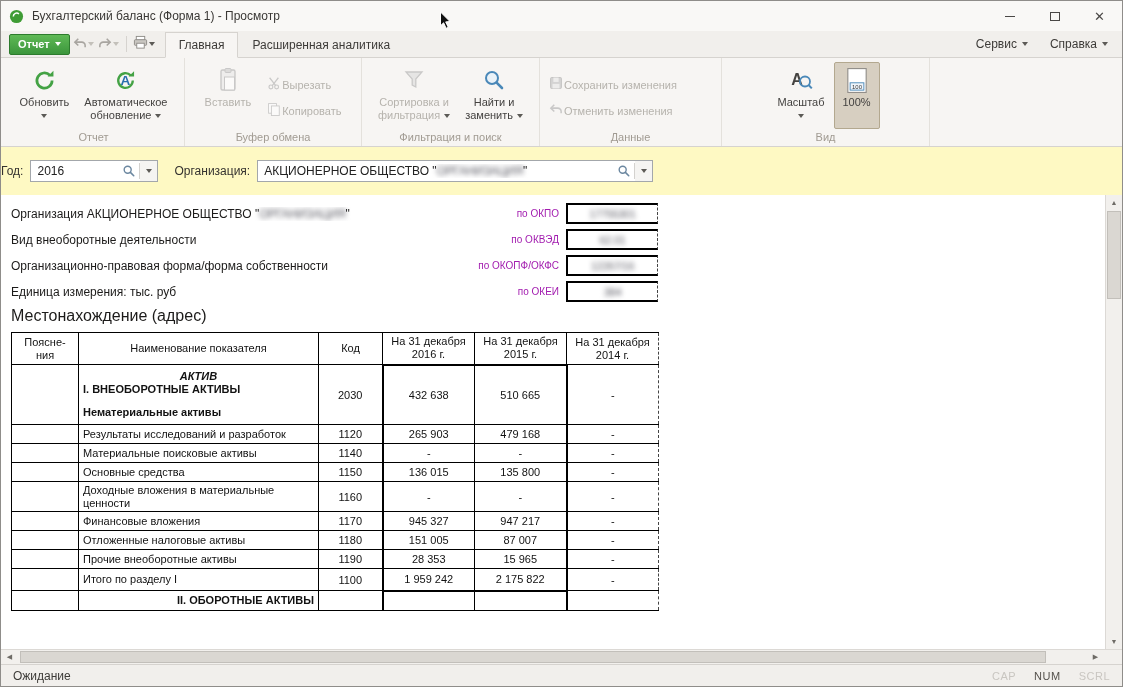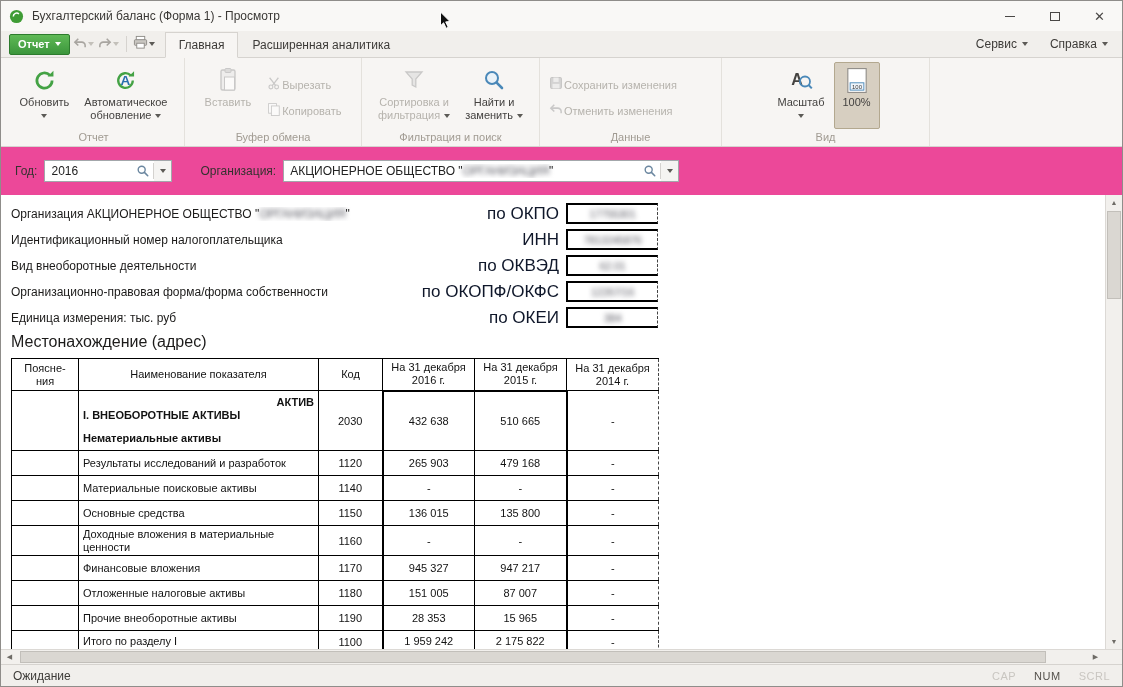--- a/index.html
+++ b/index.html
@@ -56,7 +56,7 @@
   .col-center { display:flex; flex-direction:column; justify-content:center; gap:4px; align-items:flex-start; }
 
   
-  .filterbar { height:48px; background:#ec4899; display:flex; align-items:center; padding-left:14px; flex:0 0 auto; }
+  .filterbar { height:48px; background:#fef9c3; display:flex; align-items:center; flex:0 0 auto; }
   .flabel { font-size:12px; color:#34322f; margin-right:7px; }
   .combo { height:22px; background:#fff; border:1px solid #a3a7ab; display:flex; align-items:center; margin-right:28px; }
   .combo-text { padding:0 6px; font-size:12px; color:#222; flex:1; white-space:nowrap; overflow:hidden; }

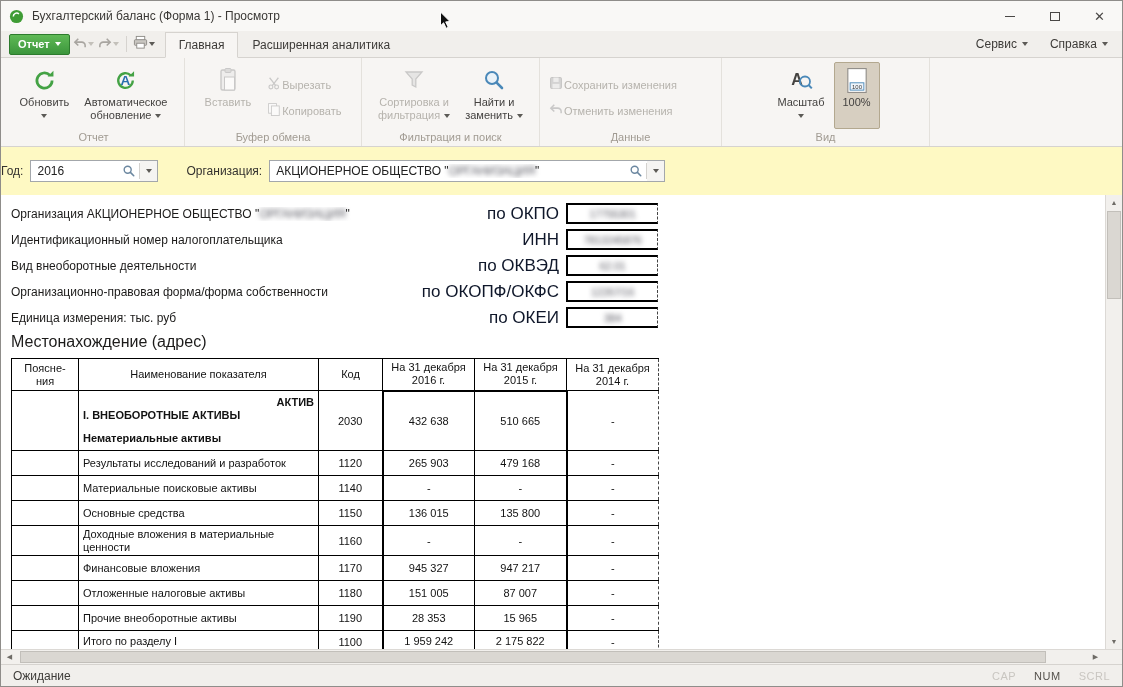--- a/index.html
+++ b/index.html
@@ -58,7 +58,7 @@
   
   .filterbar { height:48px; background:#fef9c3; display:flex; align-items:center; flex:0 0 auto; }
   .flabel { font-size:12px; color:#34322f; margin-right:7px; }
-  .combo { height:22px; background:#fff; border:1px solid #a3a7ab; display:flex; align-items:center; margin-right:28px; }
+  .combo { height:22px; background:#fff; border:1px solid #a3a7ab; display:flex; align-items:center; margin-right:16px; }
   .combo-text { padding:0 6px; font-size:12px; color:#222; flex:1; white-space:nowrap; overflow:hidden; }
   .combo-mag { width:20px; height:100%; display:flex; align-items:center; justify-content:center; }
   .combo-sep { width:1px; height:16px; background:#d4d2cf; }

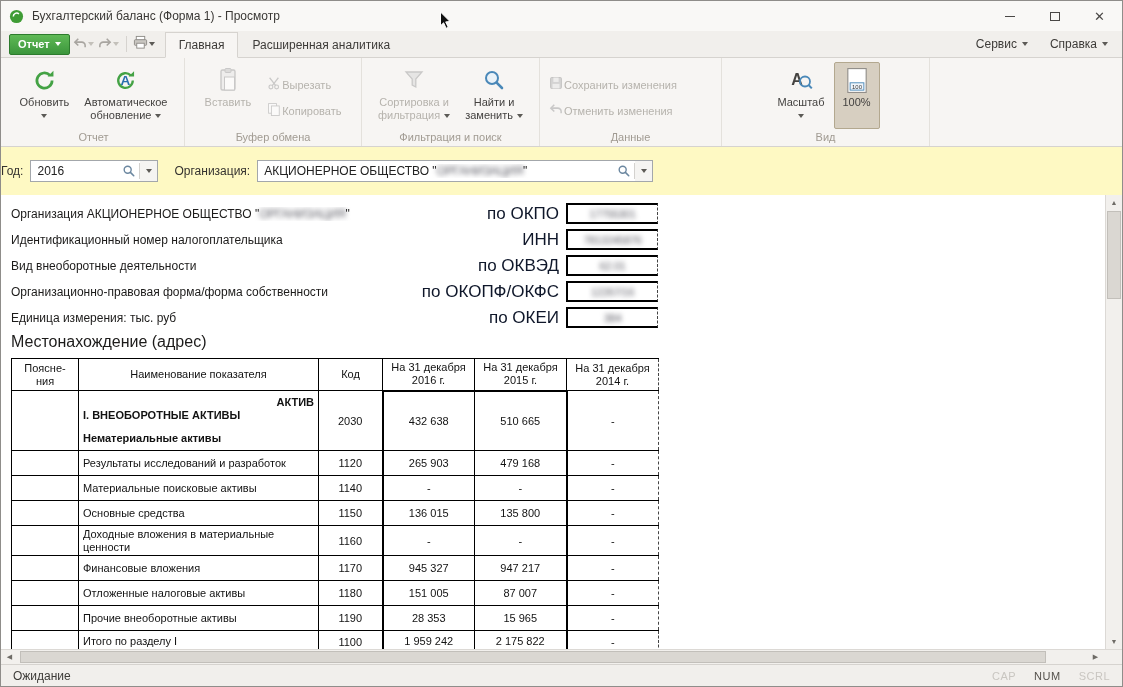--- a/index.html
+++ b/index.html
@@ -70,7 +70,7 @@
   .doc { flex:1; background:#fff; position:relative; overflow:hidden; padding:8px 0 0 10px; }
   .hdr-row { display:flex; align-items:center; height:21px; margin-bottom:5px; width:647px; }
   .hdr-left { flex:1; font-size:12px; color:#1c1b1a; white-space:nowrap; overflow:hidden; }
-  .hdr-label { margin-right:7px; font-size:17px; color:#0f172a; white-space:nowrap; }
+  .hdr-label { margin-right:7px; font-size:10px; color:#a21caf; white-space:nowrap; }
   .hdr-box { width:92px; height:21px; border:2px solid #000; border-right:1px dashed #444; display:flex; align-items:center; justify-content:center; font-size:11px; background:#fff; flex:0 0 auto; }
   .blur { filter:blur(2.6px); color:#5d5d66; letter-spacing:-0.3px; }
   .addr-line { font-size:16px; color:#1c1b1a; height:16px; margin:3px 0 9px 0; }

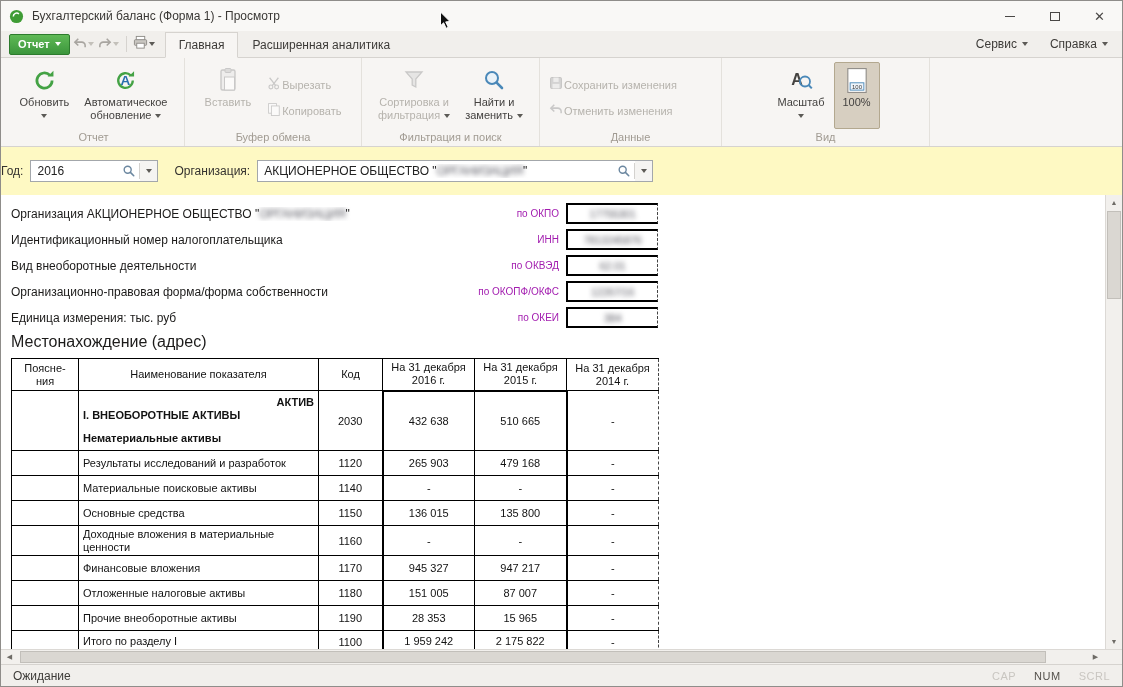--- a/index.html
+++ b/index.html
@@ -373,13 +373,6 @@
       <span class="hdr-label">по ОКПО</span>
       <span class="hdr-box">
           <span class="blur">17755301</span>
-        </span>
-    </div>
-    <div class="hdr-row">
-      <span class="hdr-left">Идентификационный номер налогоплательщика</span>
-      <span class="hdr-label">ИНН</span>
-      <span class="hdr-box">
-          <span class="blur">7813245876</span>
         </span>
     </div>
     <div class="hdr-row">

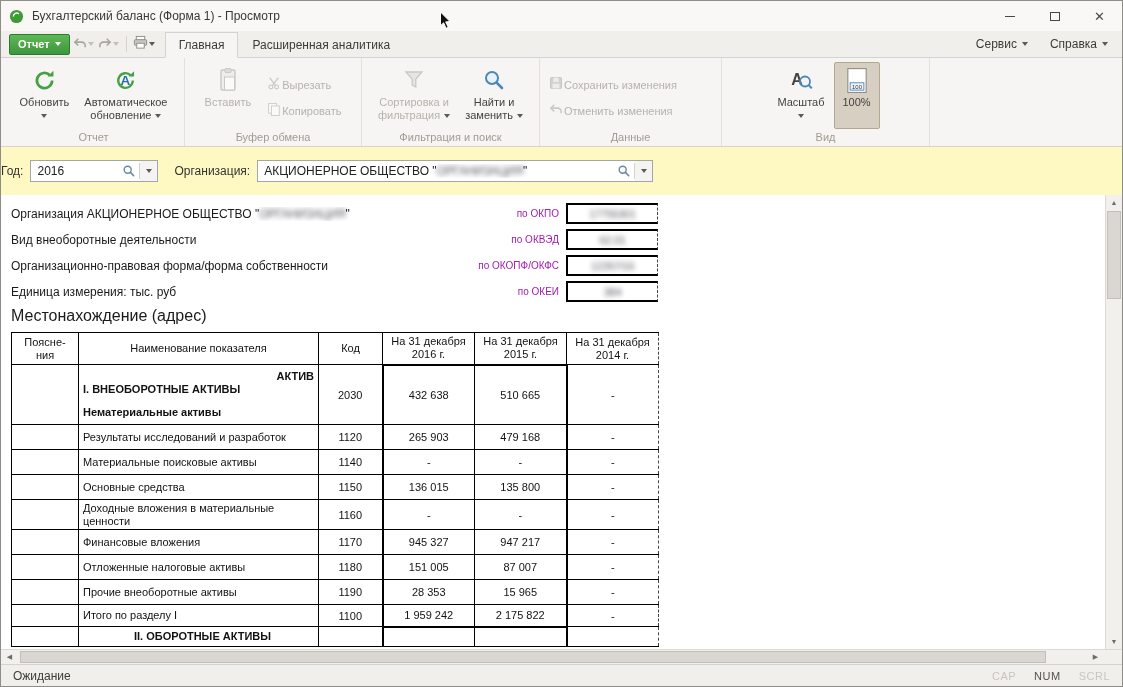--- a/index.html
+++ b/index.html
@@ -85,7 +85,7 @@
   tr.row-section-first { height:60px; } tr.row-section { height:20px; }
   tr.row-section .cell-name { font-weight:bold; text-align:center;padding-left:12px; }
   .sfl { font-weight:bold; line-height:13px; }
-  .sfl0 { text-align:right; }
+  .sfl0 { text-align:center;font-style:italic; }
   .sfl2 { margin-top:10px; }
   .bL { border-left:2px solid #000 !important; } .bR { border-right:2px solid #000 !important; }
   .bT { border-top:2px solid #000 !important; } .bB { border-bottom:2px solid #000 !important; }

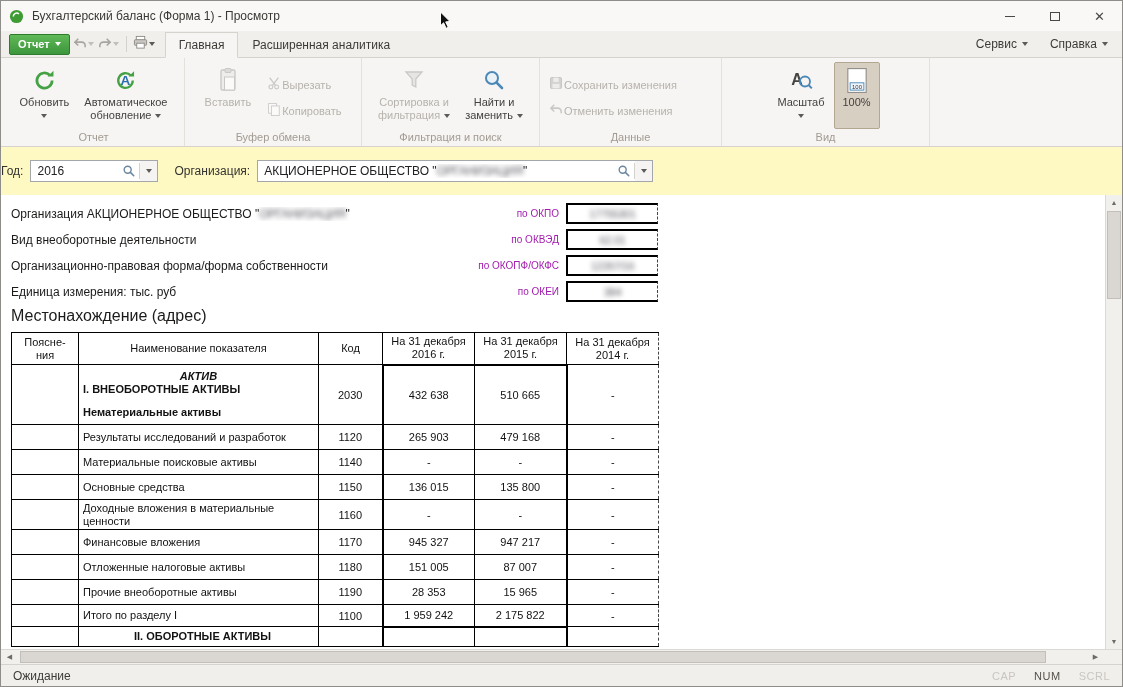--- a/index.html
+++ b/index.html
@@ -81,7 +81,7 @@
   .cell-name { text-align:left; padding-left:7px; line-height:13px; }
   .cell-code, .cell-val { text-align:center; }
   .dashR { border-right:1px dashed #444 !important; }
-  tr.row-normal { height:25px; } tr.row-tall { height:30px; } tr.row-total { height:22px; }
+  tr.row-normal { height:19px; } tr.row-tall { height:30px; } tr.row-total { height:22px; }
   tr.row-section-first { height:60px; } tr.row-section { height:20px; }
   tr.row-section .cell-name { font-weight:bold; text-align:center;padding-left:12px; }
   .sfl { font-weight:bold; line-height:13px; }

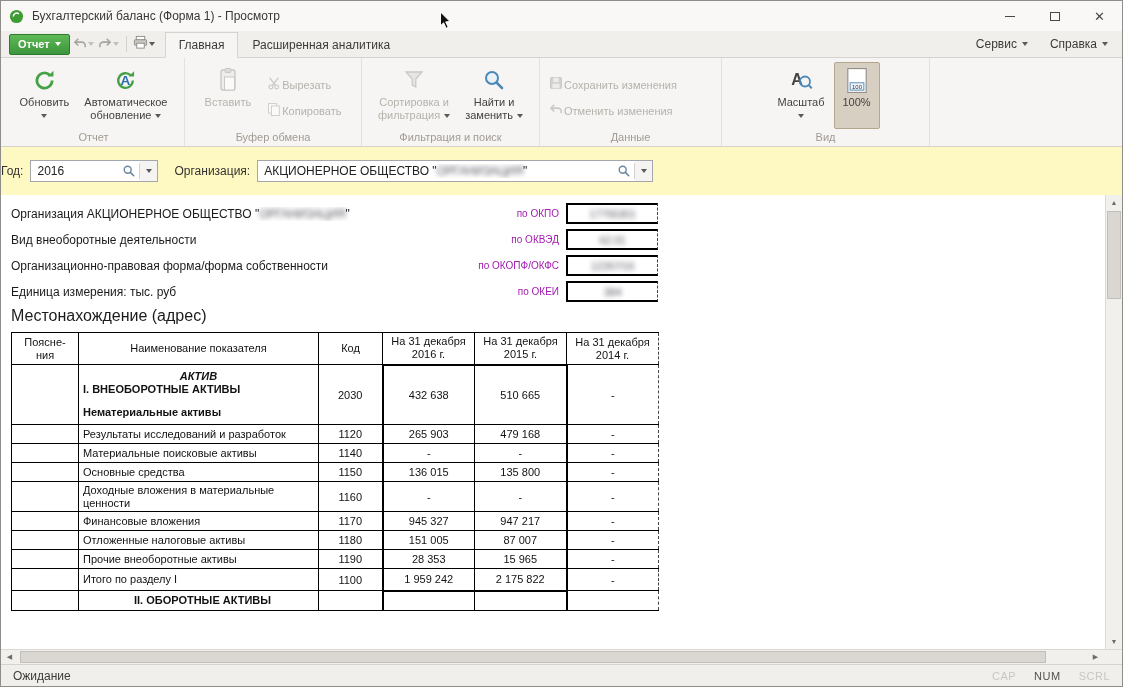--- a/index.html
+++ b/index.html
@@ -83,7 +83,7 @@
   .dashR { border-right:1px dashed #444 !important; }
   tr.row-normal { height:19px; } tr.row-tall { height:30px; } tr.row-total { height:22px; }
   tr.row-section-first { height:60px; } tr.row-section { height:20px; }
-  tr.row-section .cell-name { font-weight:bold; text-align:center;padding-left:12px; }
+  tr.row-section .cell-name { font-weight:bold; text-align:right;padding-left:12px; }
   .sfl { font-weight:bold; line-height:13px; }
   .sfl0 { text-align:center;font-style:italic; }
   .sfl2 { margin-top:10px; }

